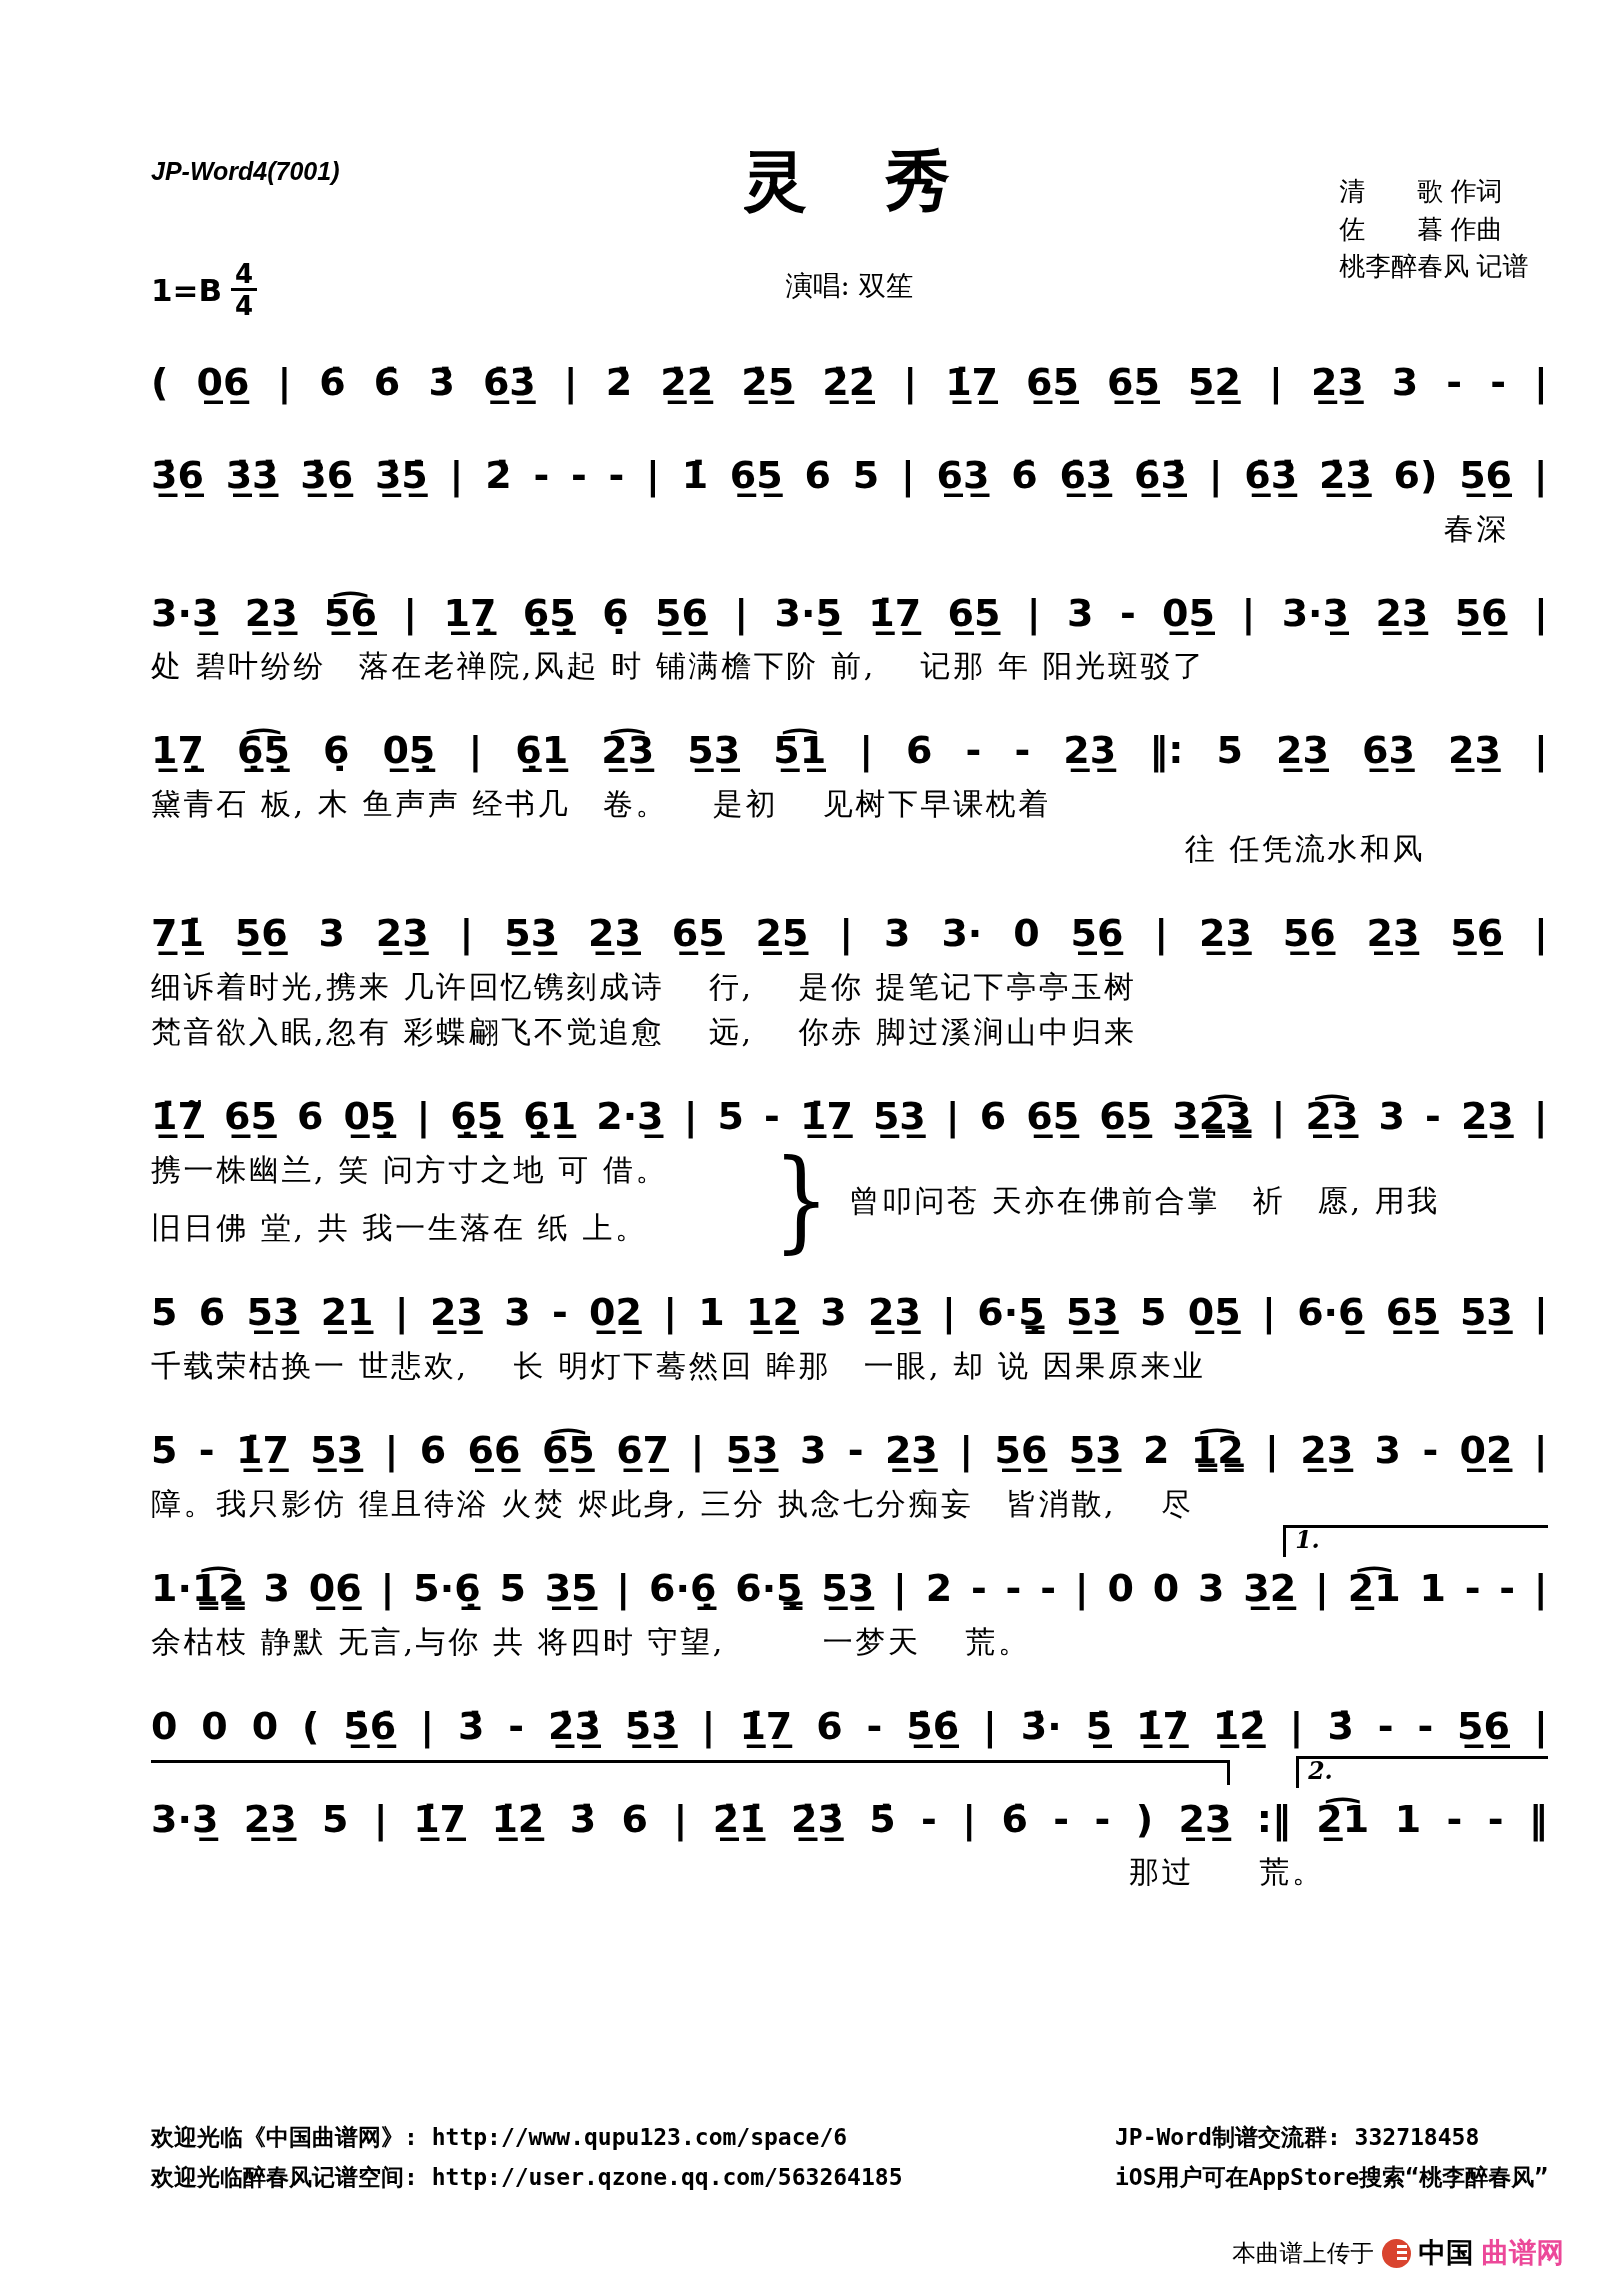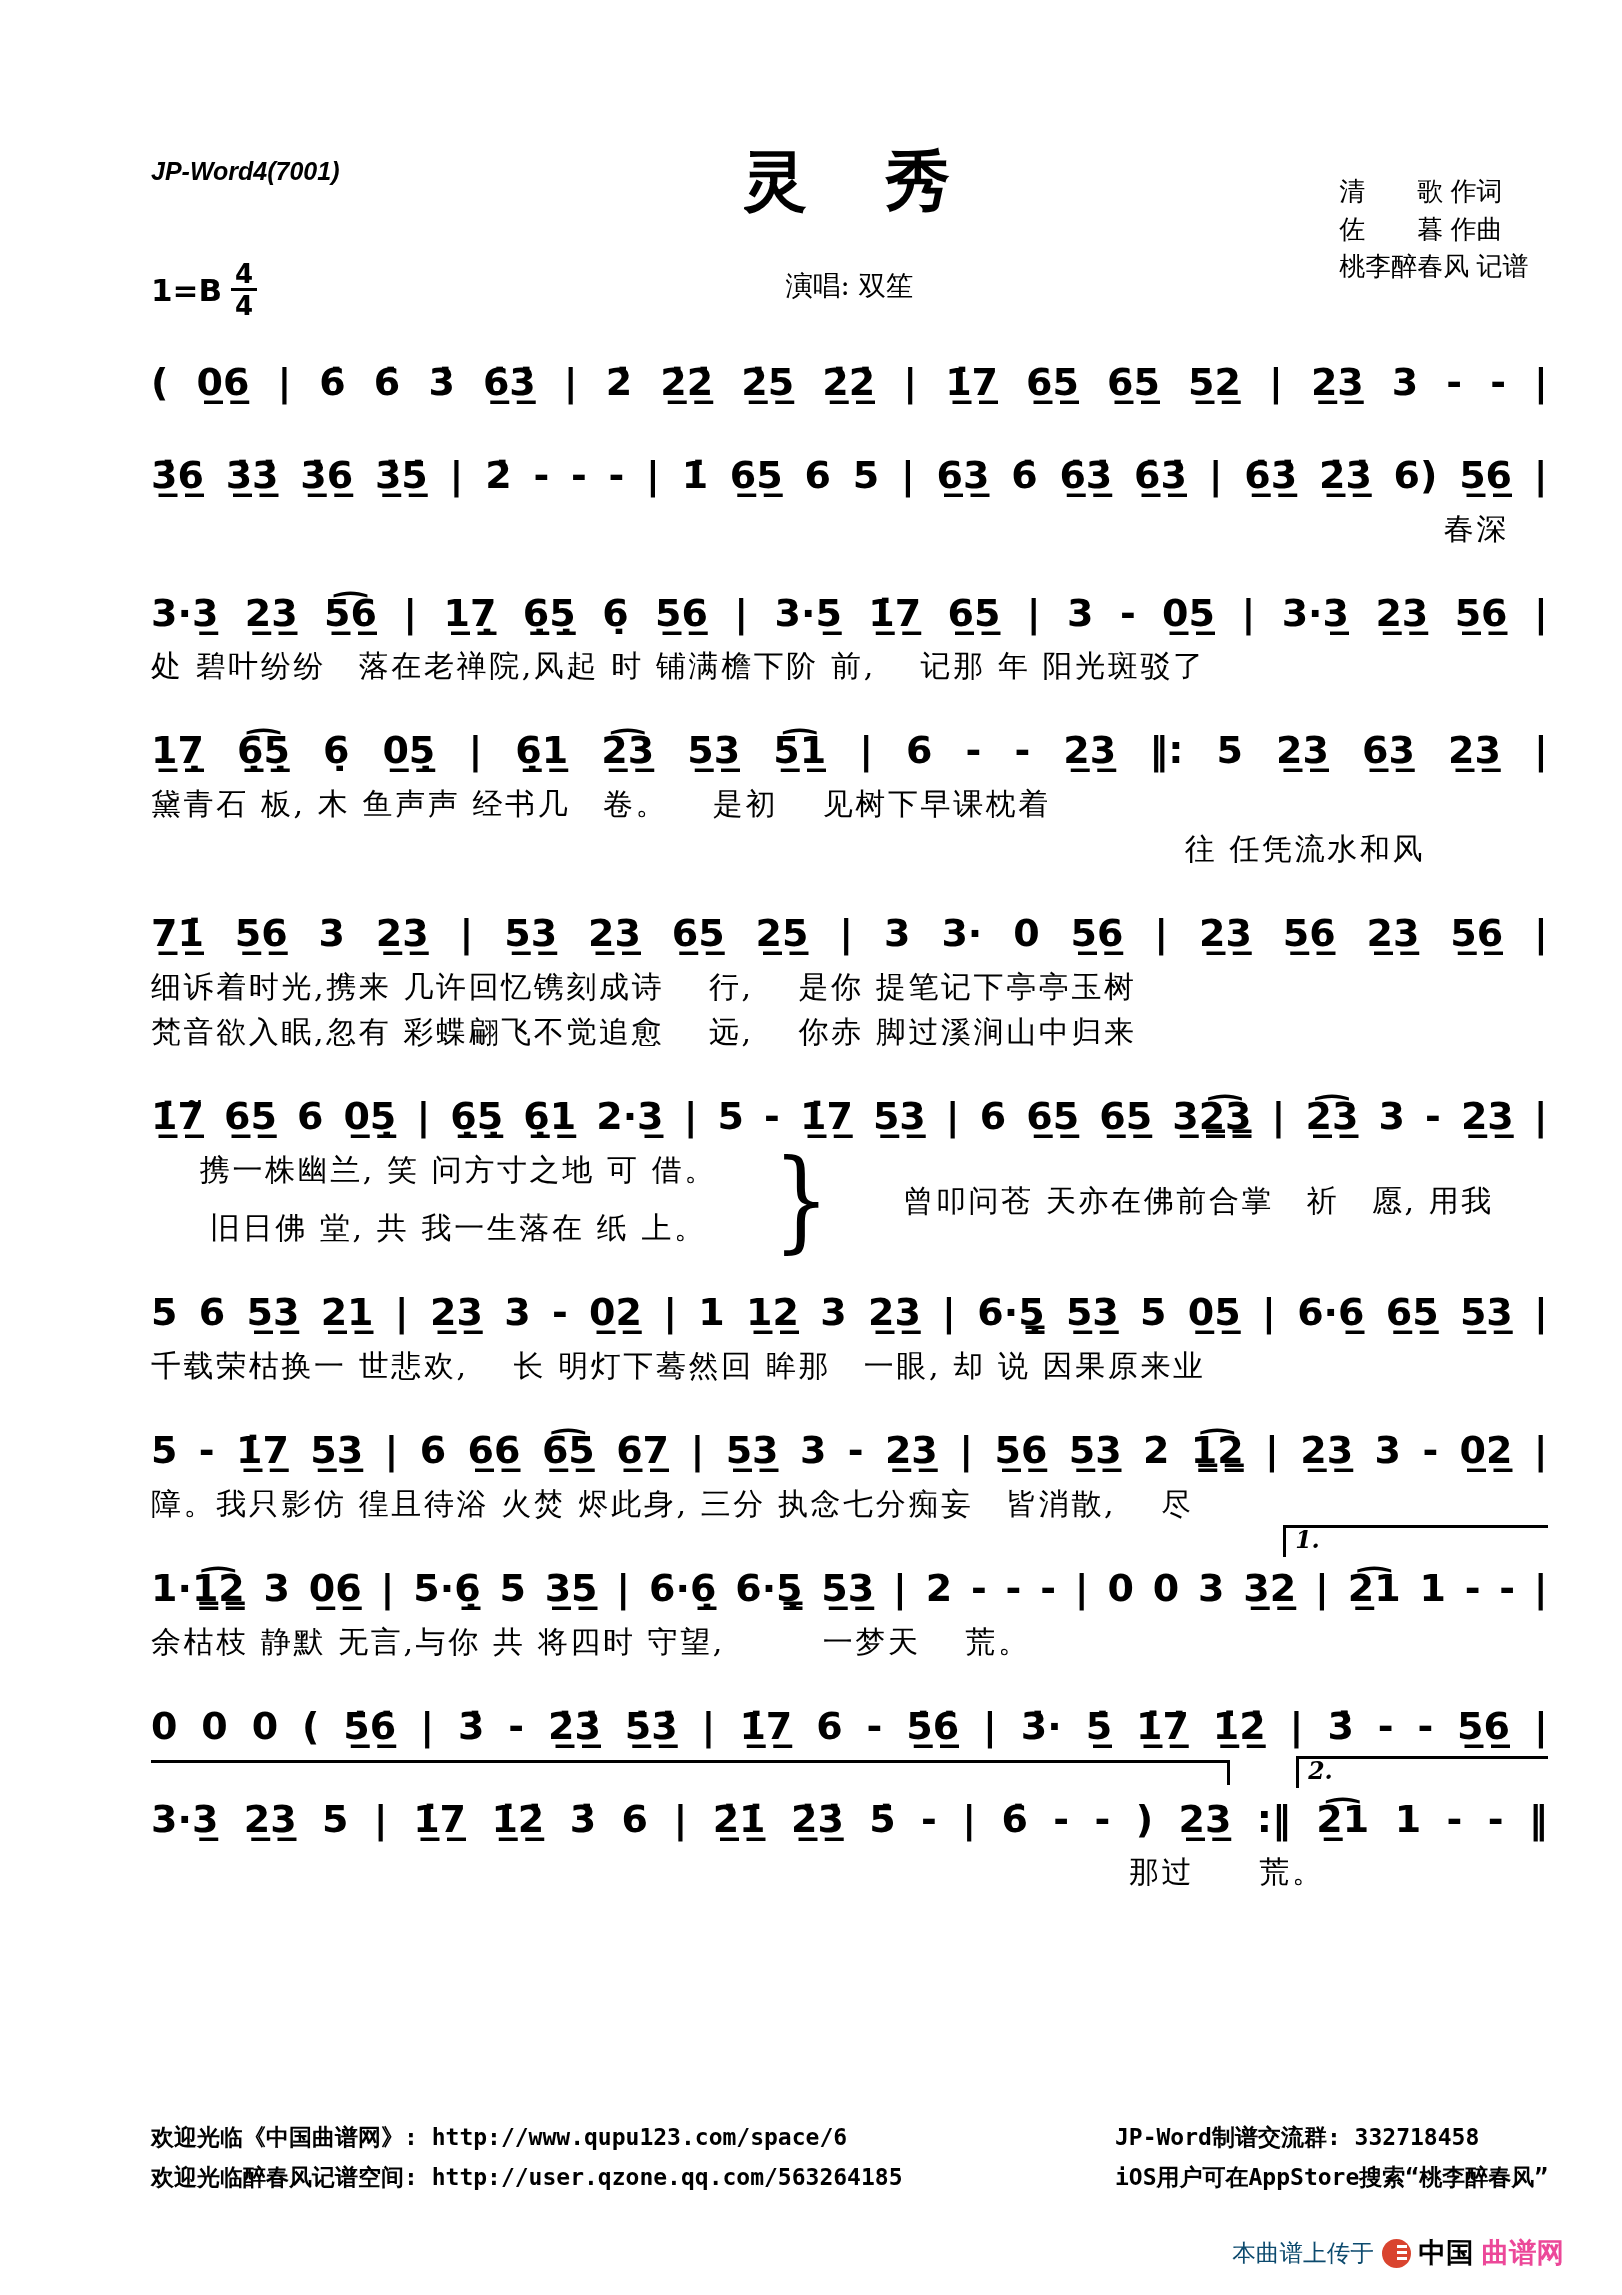--- a/index.html
+++ b/index.html
@@ -32,7 +32,7 @@
   .lyrics.right{text-align:right;padding-right:39px;}
   .lyrics.ind74{margin-left:74%;}
   .lyrics.ind72{margin-left:70%;}
-  .duet{display:flex;align-items:center;margin-top:3.9px;text-align:center;}
+  .duet{display:flex;align-items:center;margin-top:3.9px;}
   .duet .left2{width:44%;flex:none;}
   .duet .left2 .lyrics{margin-top:0;margin-bottom:17px;}
   .duet .left2 .lyrics:last-child{margin-bottom:0;}

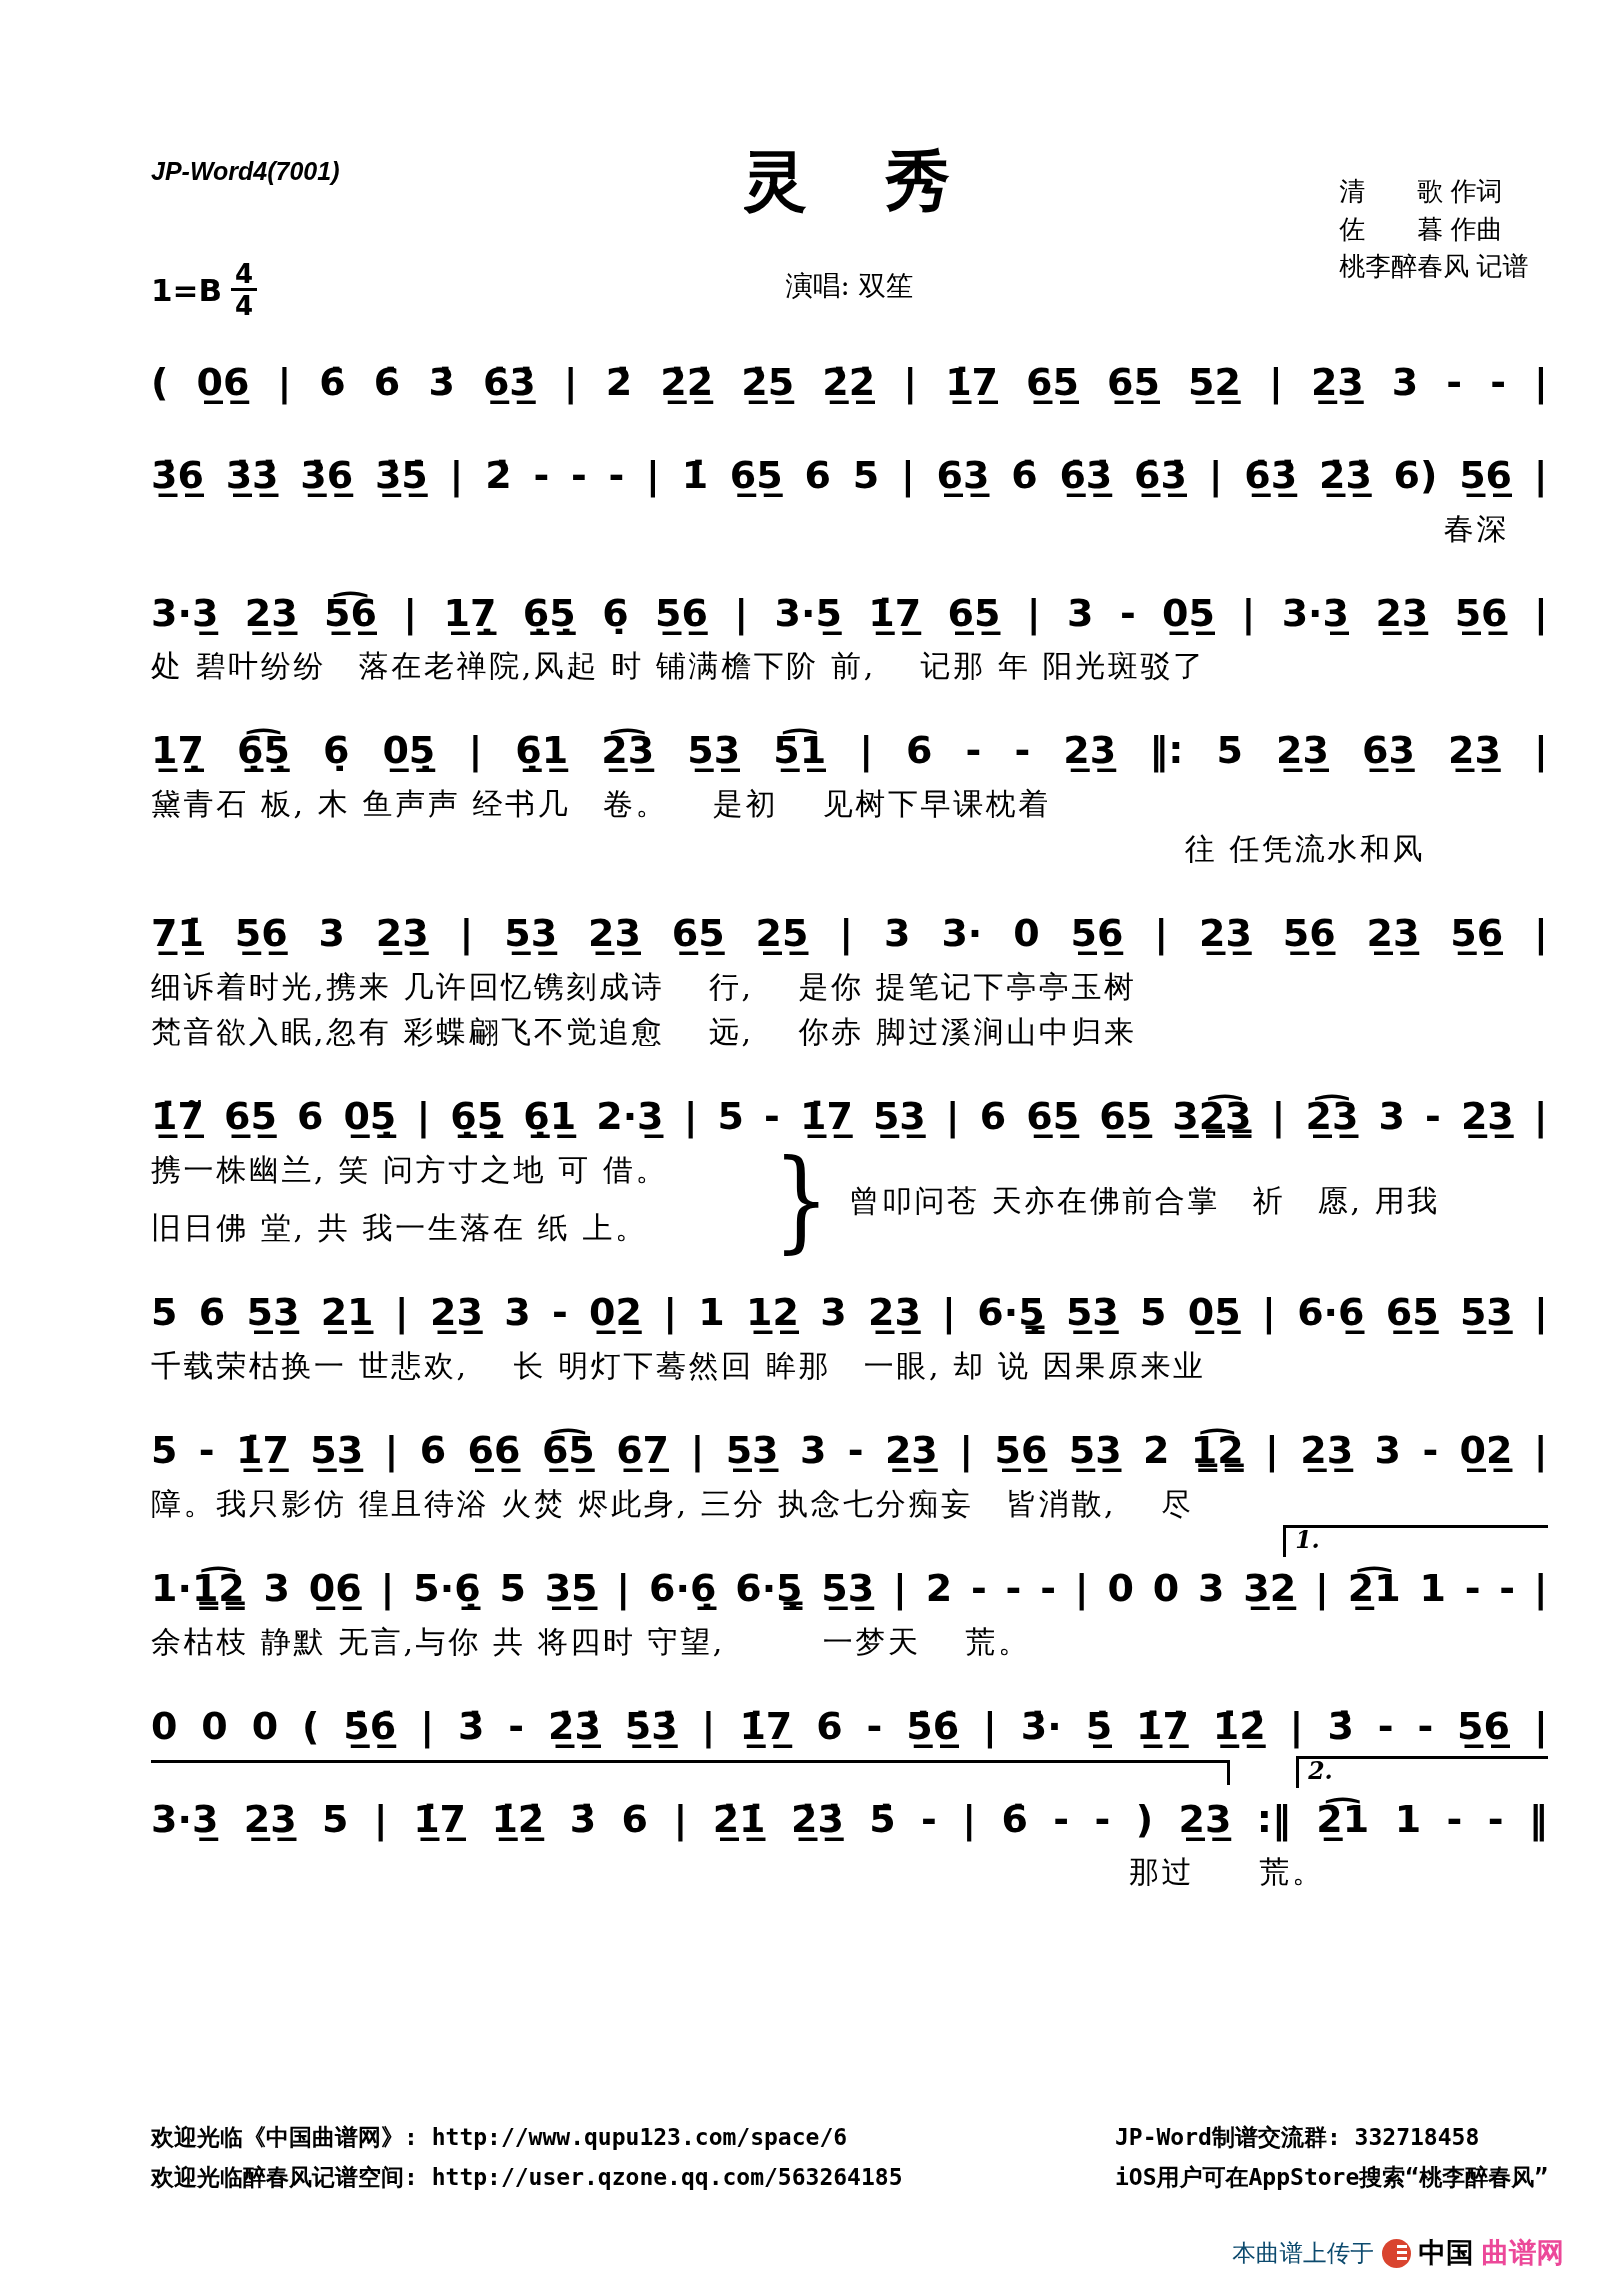--- a/index.html
+++ b/index.html
@@ -48,7 +48,7 @@
   .footer{margin-top:auto;flex:none;display:flex;justify-content:space-between;
     font-size:23px;font-weight:bold;font-family:"DejaVu Sans Mono",monospace;line-height:1.75;padding-bottom:98px;}
   .watermark{position:absolute;right:59px;bottom:23.6px;display:flex;align-items:center;gap:7.9px;font-size:23.6px;}
-  .wm-text{color:#0c4a6e;font-family:"DejaVu Serif",serif;}
+  .wm-text{color:#000000;font-family:"DejaVu Serif",serif;}
   .wm-logo{width:29px;height:29px;border-radius:50%;position:relative;flex:none;}
   .wm-logo i{position:absolute;right:3.3px;width:10.5px;height:2.6px;background:#fff;}
   .wm-logo i:nth-child(1){top:6.5px}.wm-logo i:nth-child(2){top:12.4px}.wm-logo i:nth-child(3){top:18.3px}

